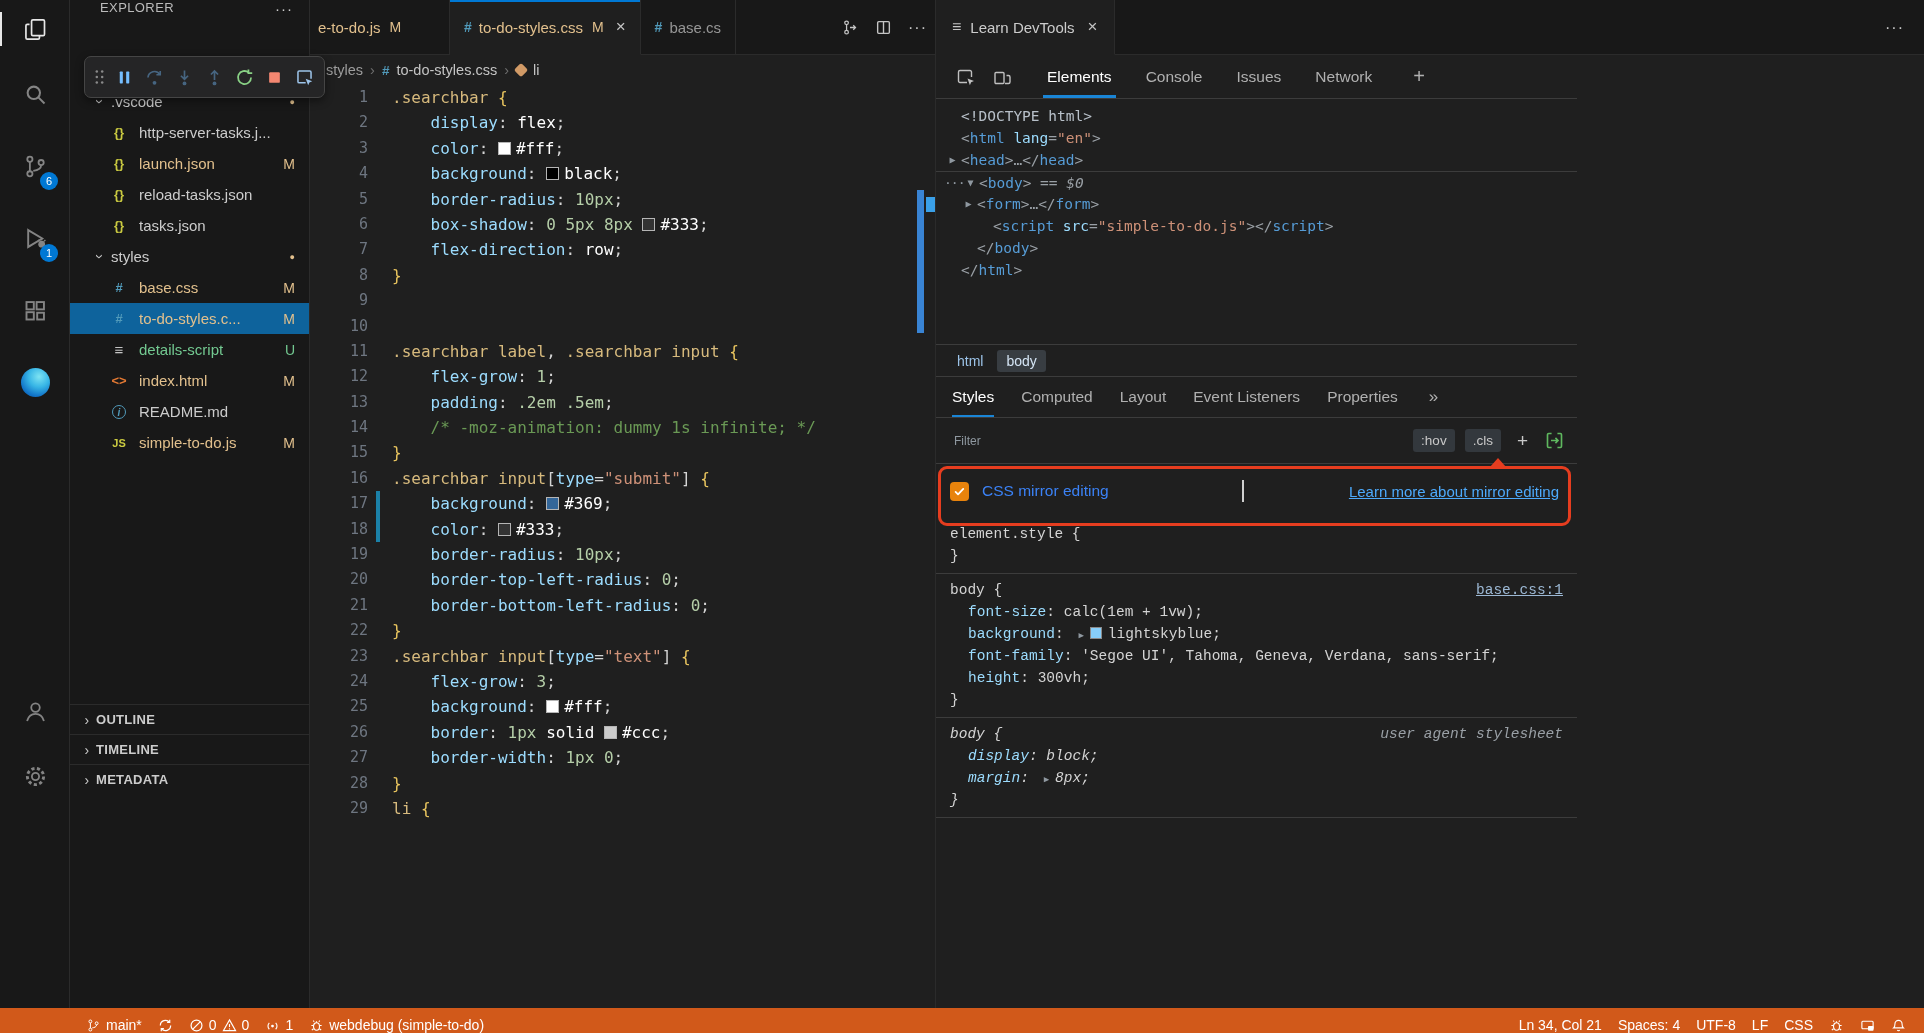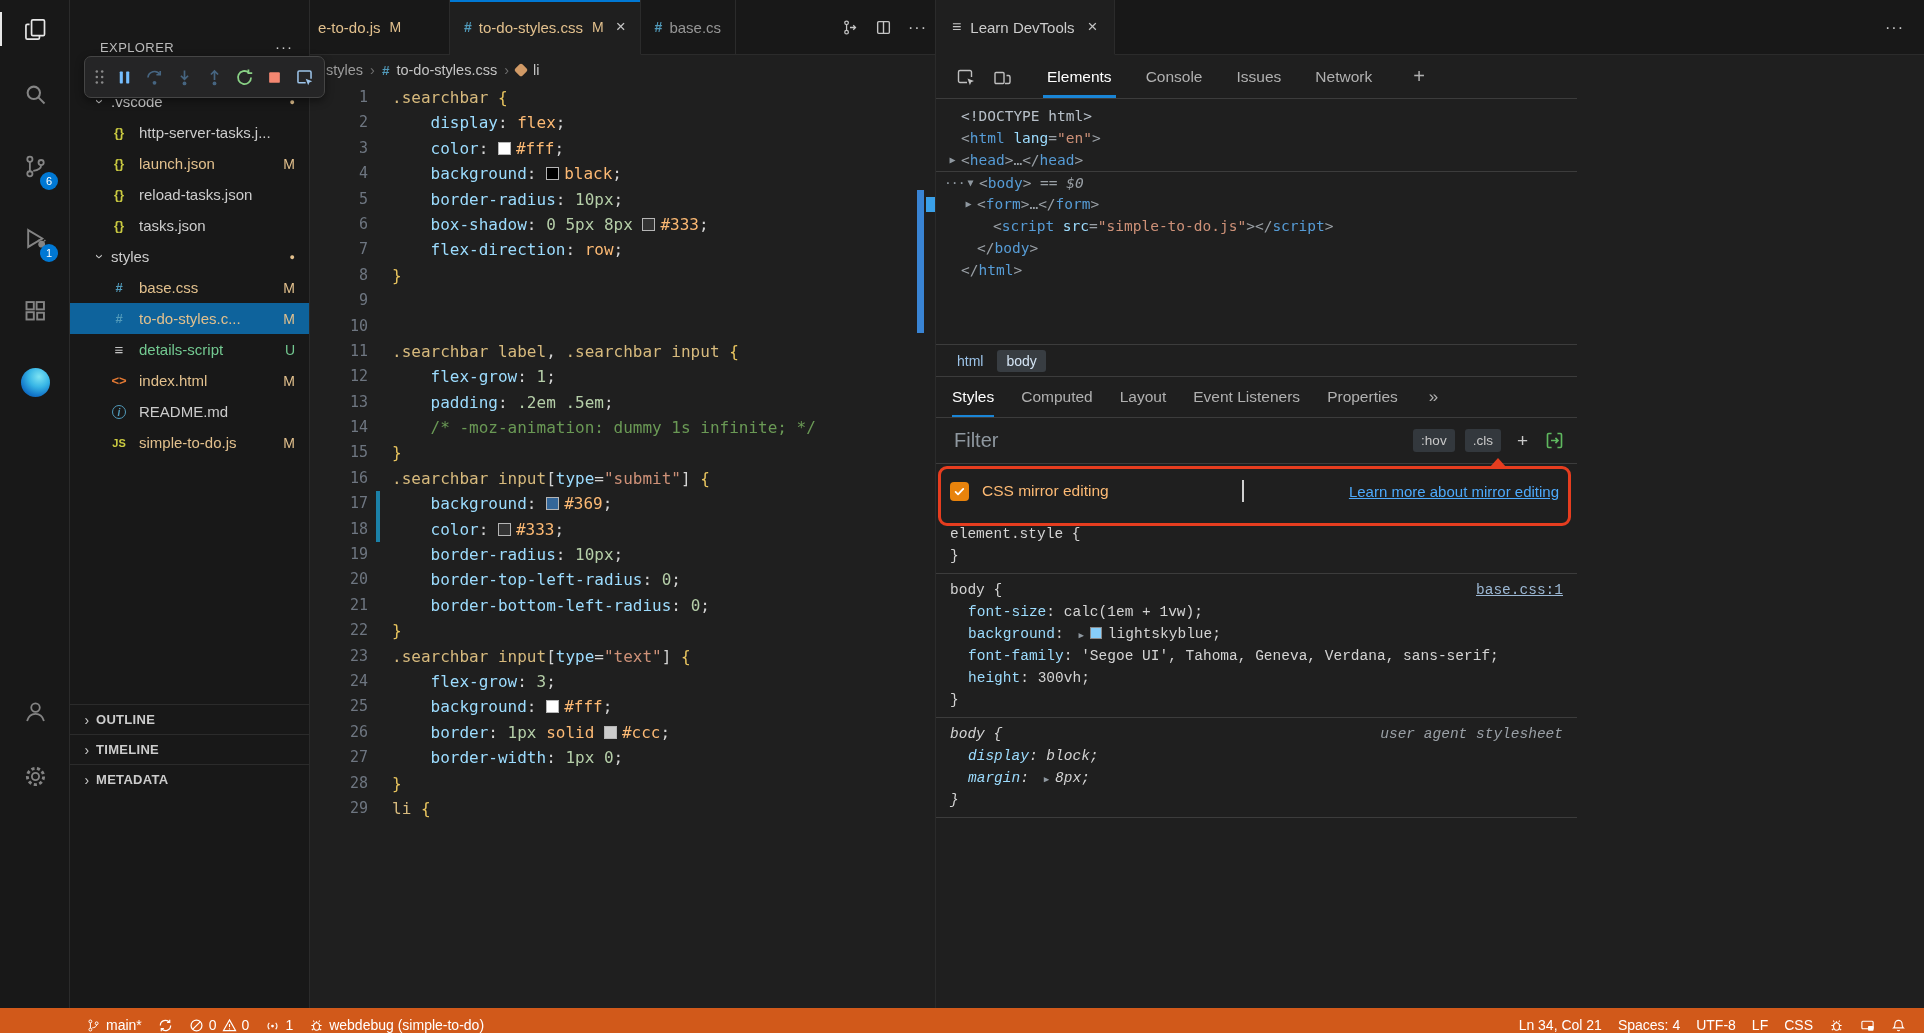--- a/index.html
+++ b/index.html
@@ -22,7 +22,7 @@
 
   
   .sidebar{position:absolute;left:70px;top:0;bottom:25px;width:240px;background:#181818;border-right:1px solid #2b2b2b}
-  .sb-head{height:55px;display:flex;align-items:flex-end;padding:0 16px 0 30px;font-size:13px;color:#bbb;letter-spacing:.4px}
+  .sb-head{height:55px;display:flex;align-items:flex-start;padding:0 16px 0 30px;font-size:13px;color:#bbb;letter-spacing:.4px}
   .sb-head .more{margin-left:auto;color:#ccc;cursor:pointer;font-size:15px;letter-spacing:1px}
   .tree{position:absolute;top:86px;left:0;right:0}
   .trow{height:31px;display:flex;align-items:center;font-size:15px;color:#ccc;padding-right:14px;cursor:pointer}

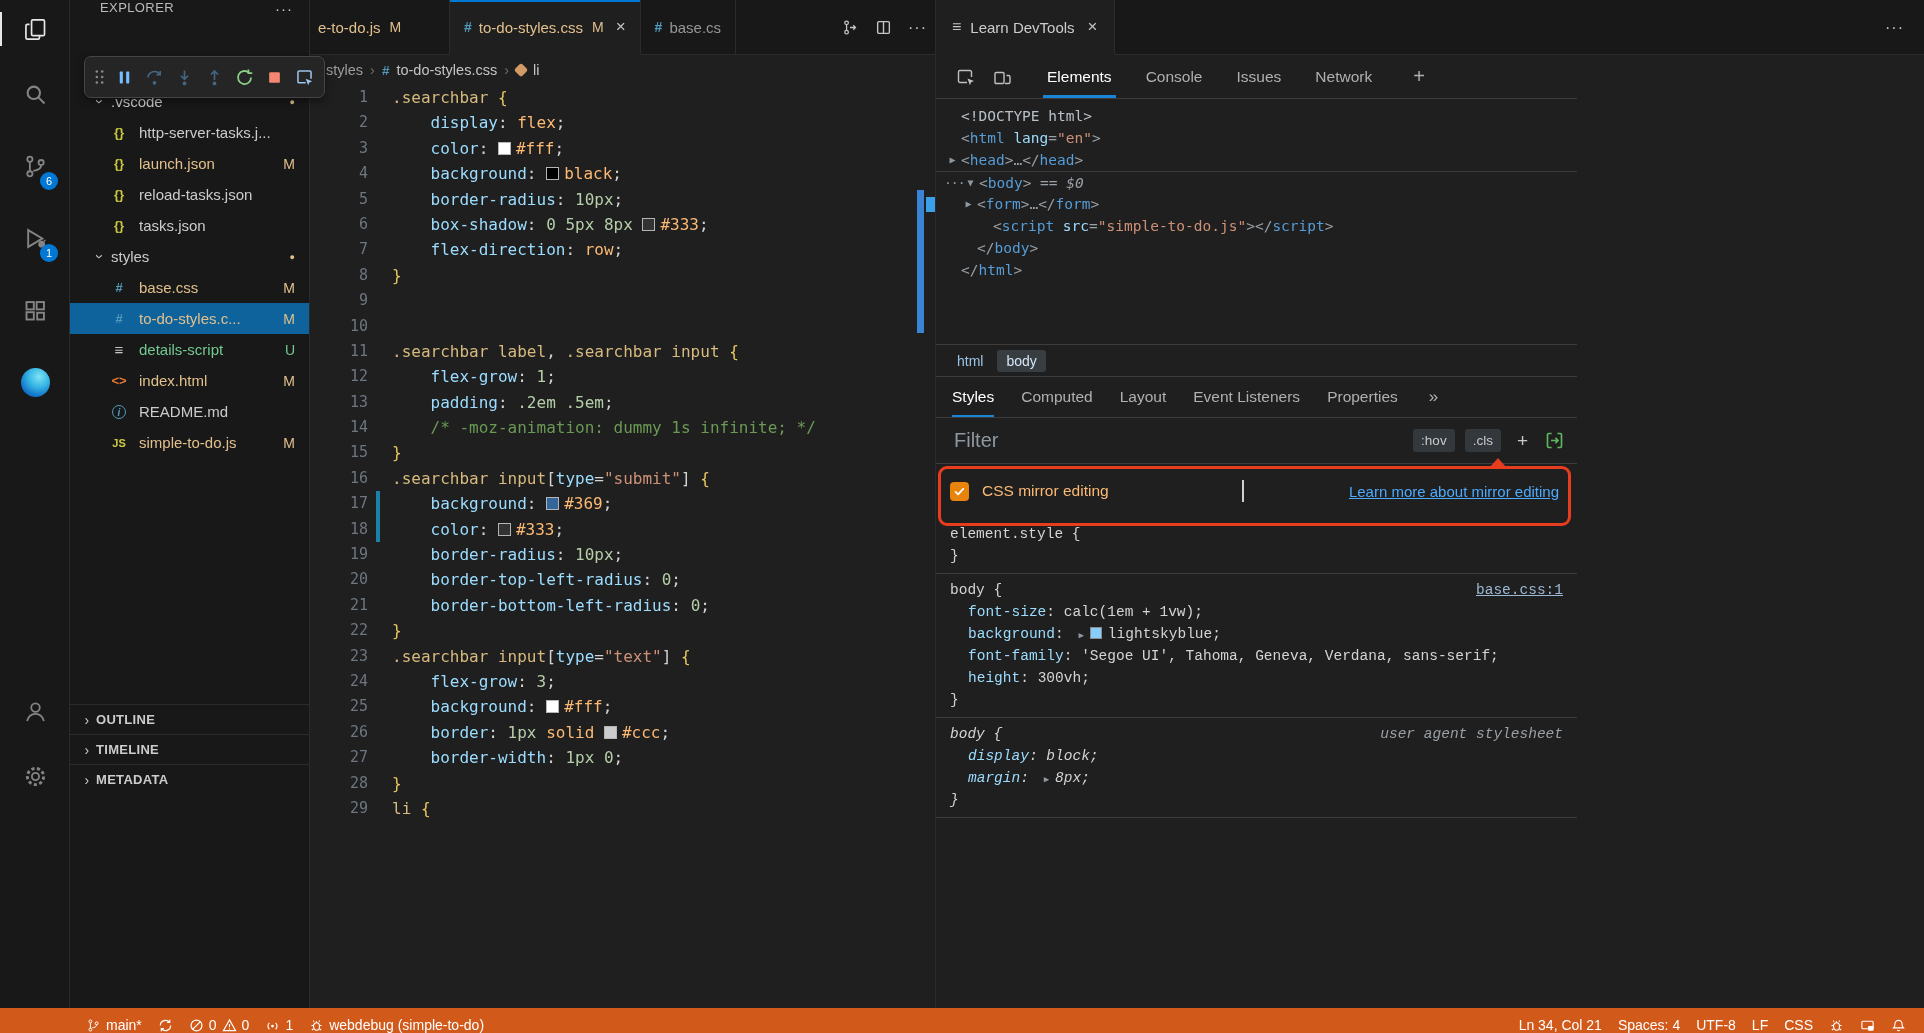--- a/index.html
+++ b/index.html
@@ -70,7 +70,7 @@
   .cl .gm{flex:none;width:4px;margin-left:8px}
   .cl.mod .gm{background:#1b81a8}
   .cl .lc{padding-left:12px}
-  .tok-sel{color:#d7ba7d}.tok-br{color:#e9c55f}.tok-prop{color:#9cdcfe}.tok-val{color:#fdba74}
+  .tok-sel{color:#d7ba7d}.tok-br{color:#e9c55f}.tok-prop{color:#9cdcfe}.tok-val{color:#ffffff}
   .tok-str{color:#ce9178}.tok-num{color:#b5cea8}.tok-com{color:#6a9955}.tok-pun{color:#d4d4d4}
   .swatch{display:inline-block;width:13px;height:13px;border:1px solid #b5b5b5;margin-right:5px;vertical-align:-1px}
   .blue-bar{position:absolute;left:607px;top:190px;width:7px;height:143px;background:#3984d4;z-index:6}

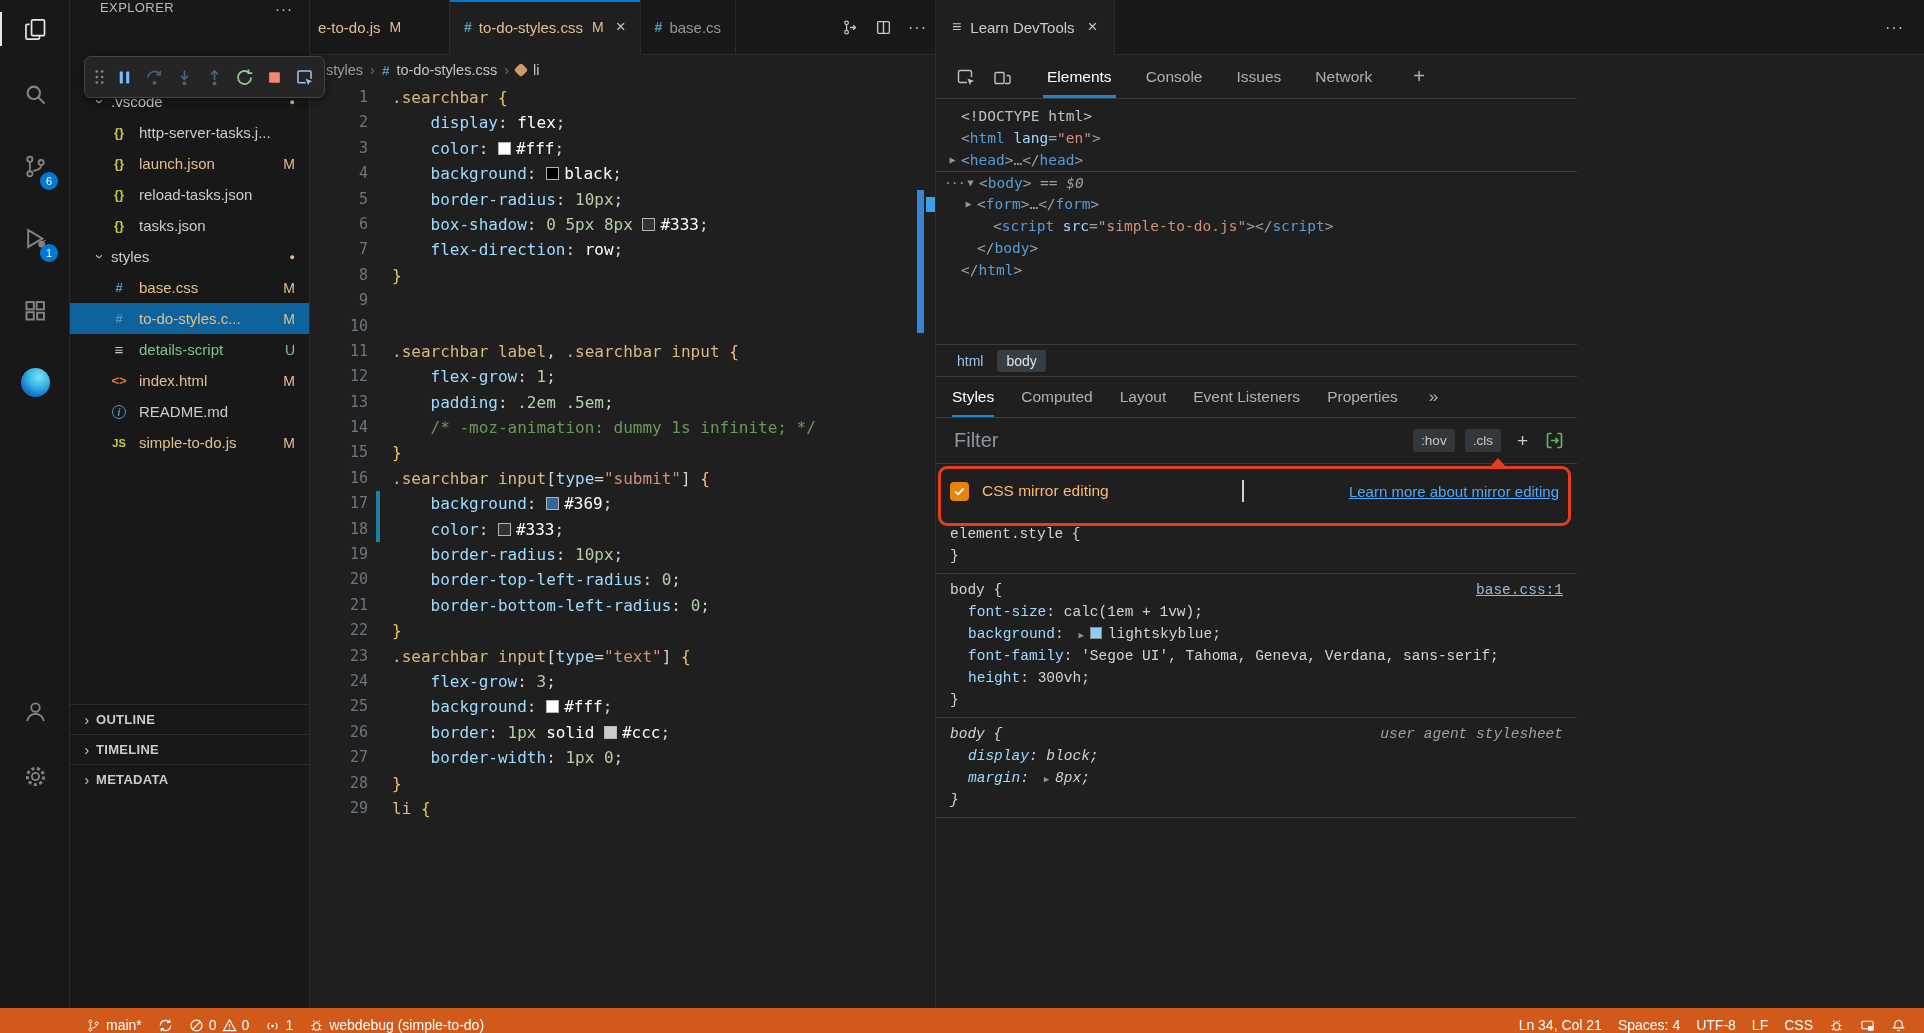--- a/index.html
+++ b/index.html
@@ -110,7 +110,7 @@
   .st-tab.active::after{content:"";position:absolute;bottom:0;left:0;right:0;height:2.5px;background:#1a85d6}
   .st-overflow{margin-left:4px;color:#b0b0b0;font-size:17px;cursor:pointer}
   .filter-row{height:46px;display:flex;align-items:center;padding:0 12px 0 18px;border-bottom:1px solid #3c3c3c}
-  .filter-ph{color:#8f98a0;font-size:20px;cursor:text}
+  .filter-ph{color:#8f98a0;font-size:12px;cursor:text}
   .fr-right{margin-left:auto;display:flex;align-items:center;gap:11px}
   .pseudo{background:#33383d;border-radius:3px;padding:4px 8px;font-size:13.5px;color:#c8c8c8;cursor:pointer}
   .fr-plus{font-size:19px;color:#c8c8c8;margin:0 5px;cursor:pointer}

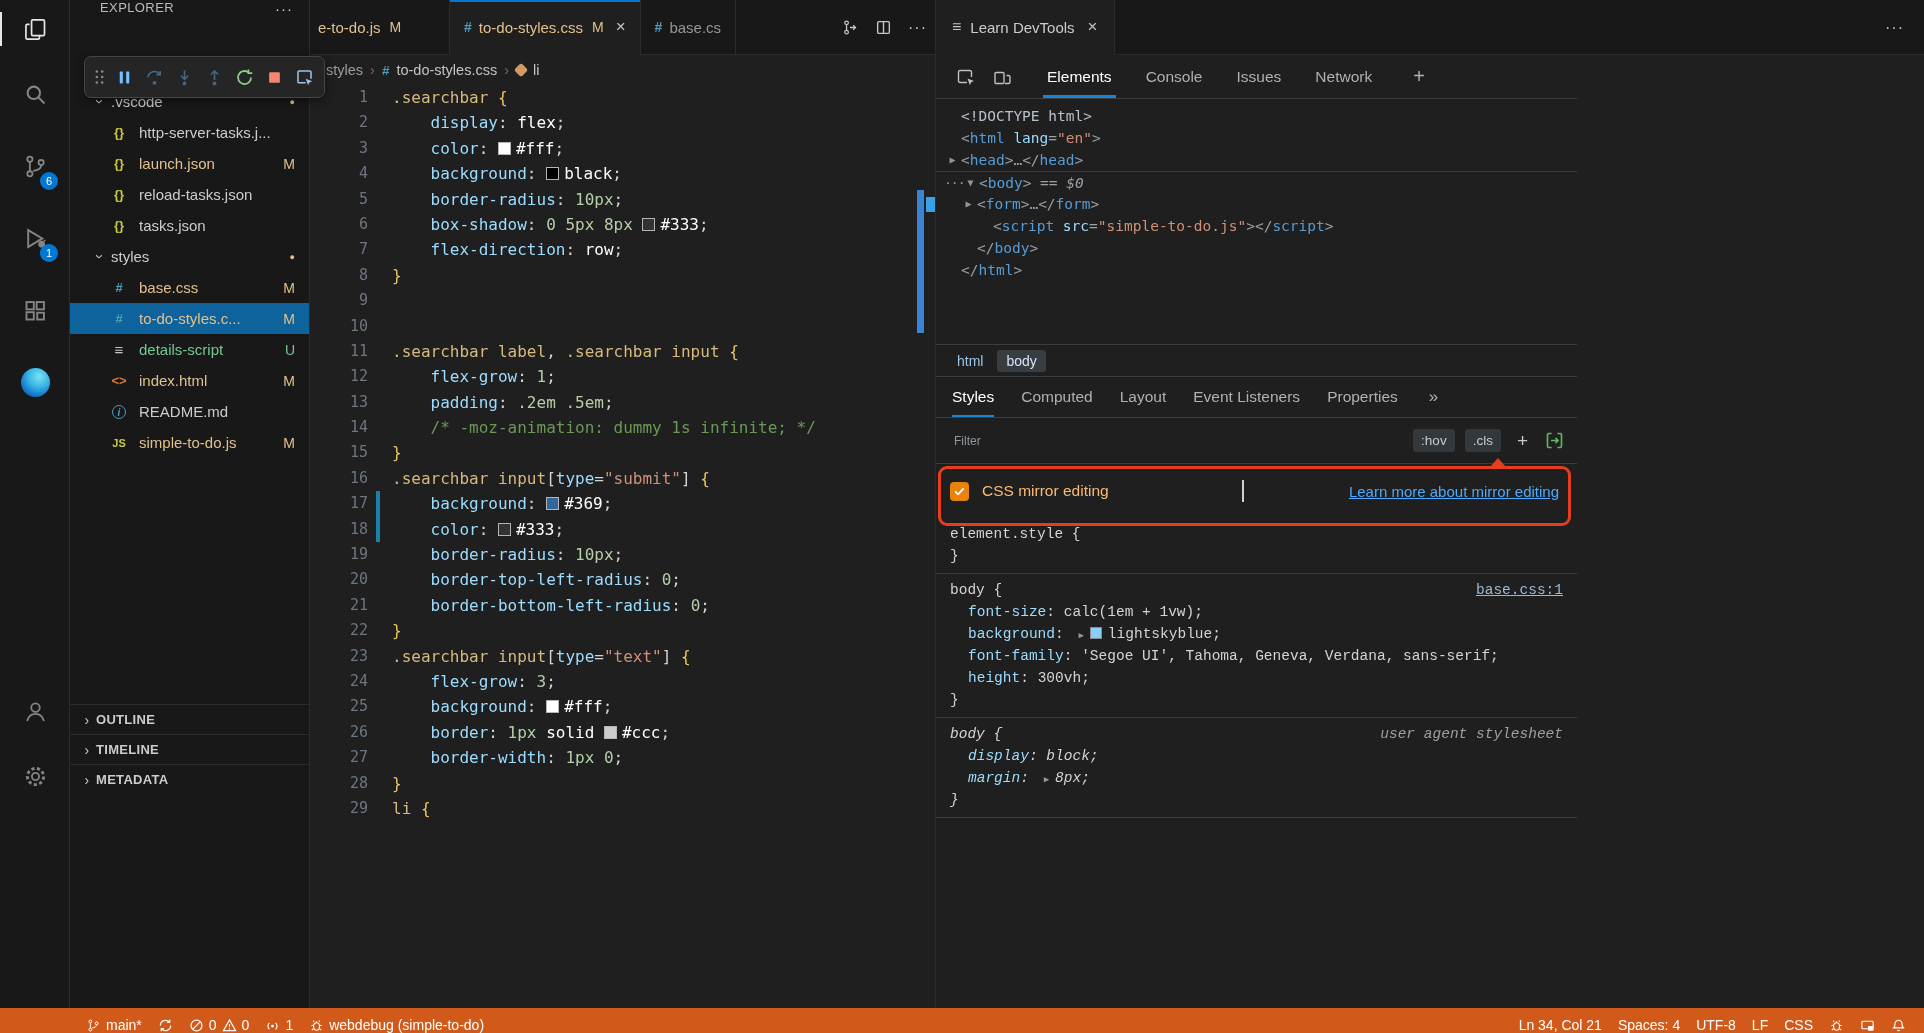--- a/index.html
+++ b/index.html
@@ -119,7 +119,7 @@
   .mirror-row{height:54px;display:flex;align-items:center;padding:0 14px;position:relative}
   .cb{width:19px;height:19px;border-radius:4px;background:#e8830c;display:flex;align-items:center;justify-content:center;cursor:pointer;flex:none}
   .cb svg{width:13px;height:13px}
-  .mirror-label{margin-left:13px;font-size:15.5px;color:#fdba74}
+  .mirror-label{margin-left:13px;font-size:15.5px;color:#3b82f6}
   .ibeam{position:absolute;left:306px;top:16px;width:2px;height:22px;background:#cfcfcf}
   .mirror-link{margin-left:auto;color:#4daafc;text-decoration:underline;font-size:15px;cursor:pointer;padding-right:4px}
   .rules{font-family:Liberation Mono, monospace;font-size:14.5px;color:#d4d4d4}

